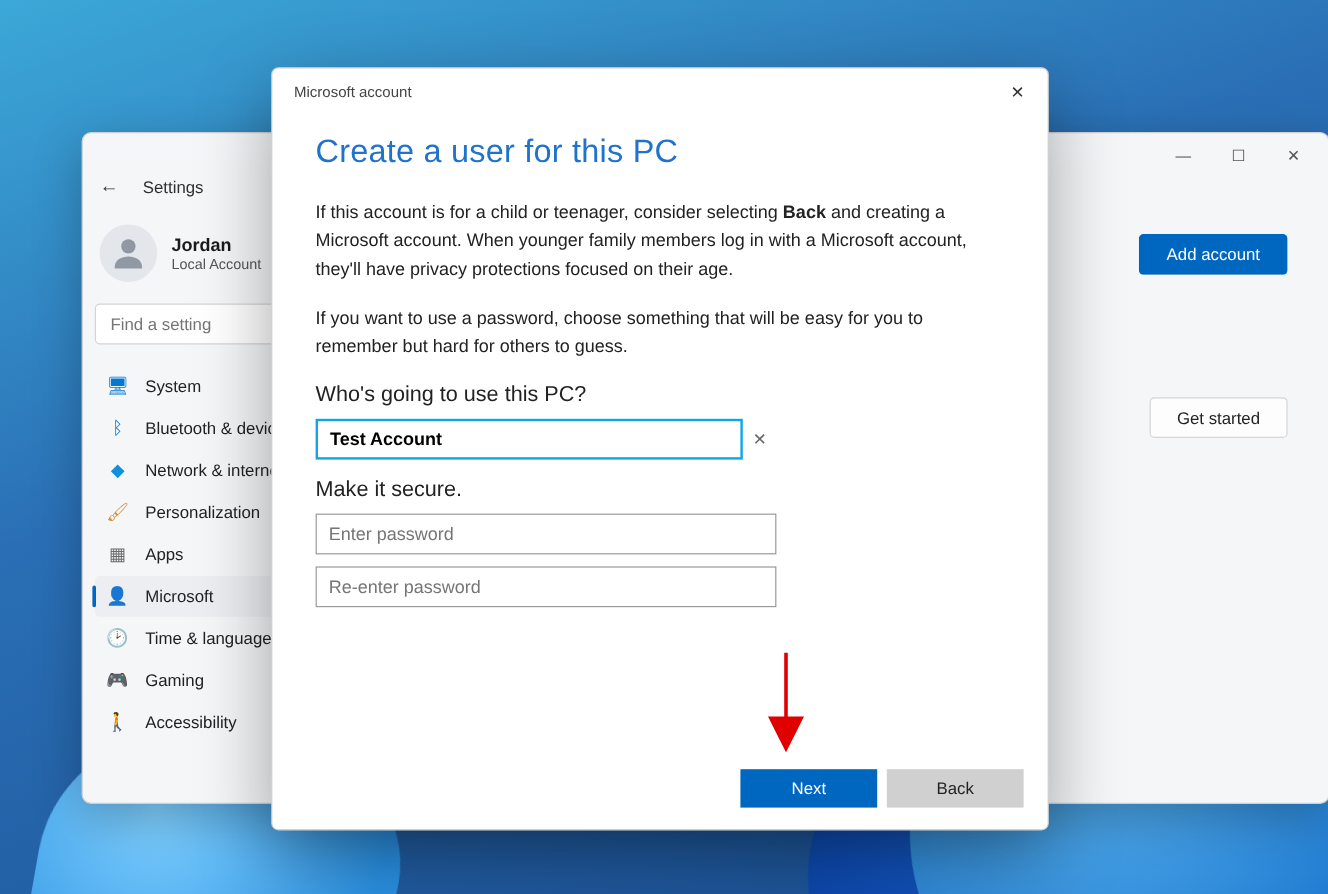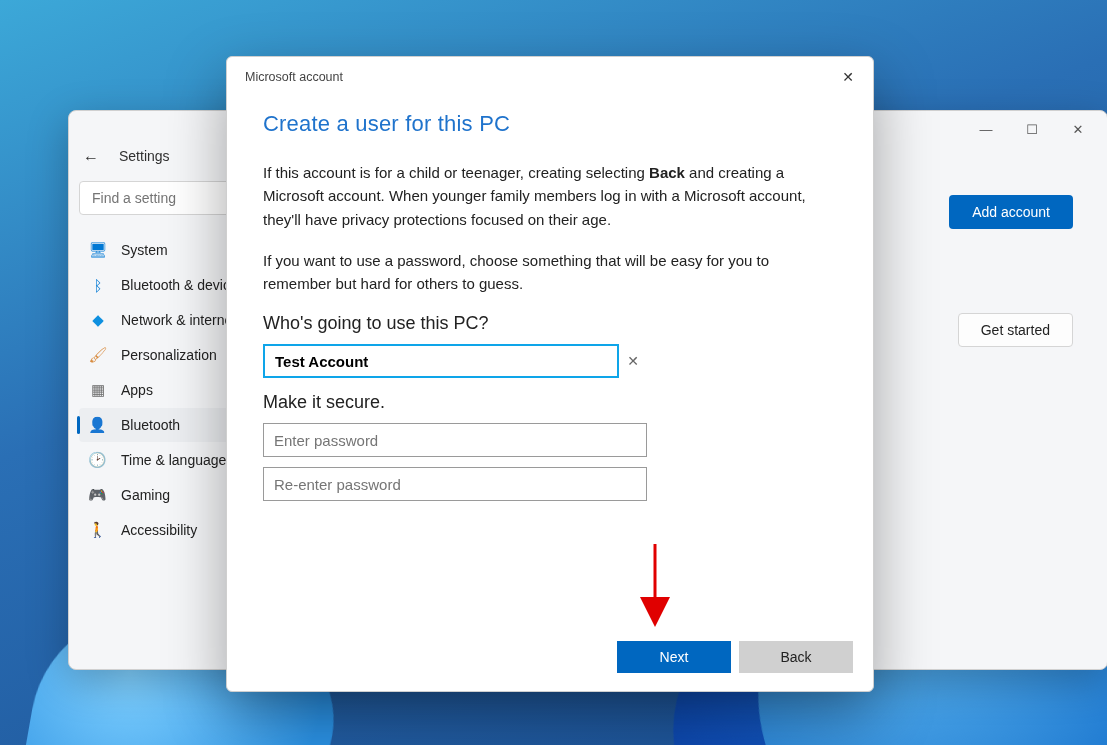--- a/index.html
+++ b/index.html
@@ -136,7 +136,7 @@
     flex:1;
     overflow:auto;
   }
-  .modal-h1 { font-size:22px; font-weight:400; color:#1f73cc; margin: 4px 0 24px 0; letter-spacing:.2px;}
+  .modal-h1 { font-size:27px; font-weight:400; color:#1f73cc; margin: 4px 0 24px 0; letter-spacing:.2px;}
   .modal-p { font-size:15px; line-height:1.55; margin: 0 0 18px 0; color:#222;}
   .modal-p b { font-weight:600;}
   .field-label { font-size:18px; margin: 14px 0 10px 0; color:#222;}

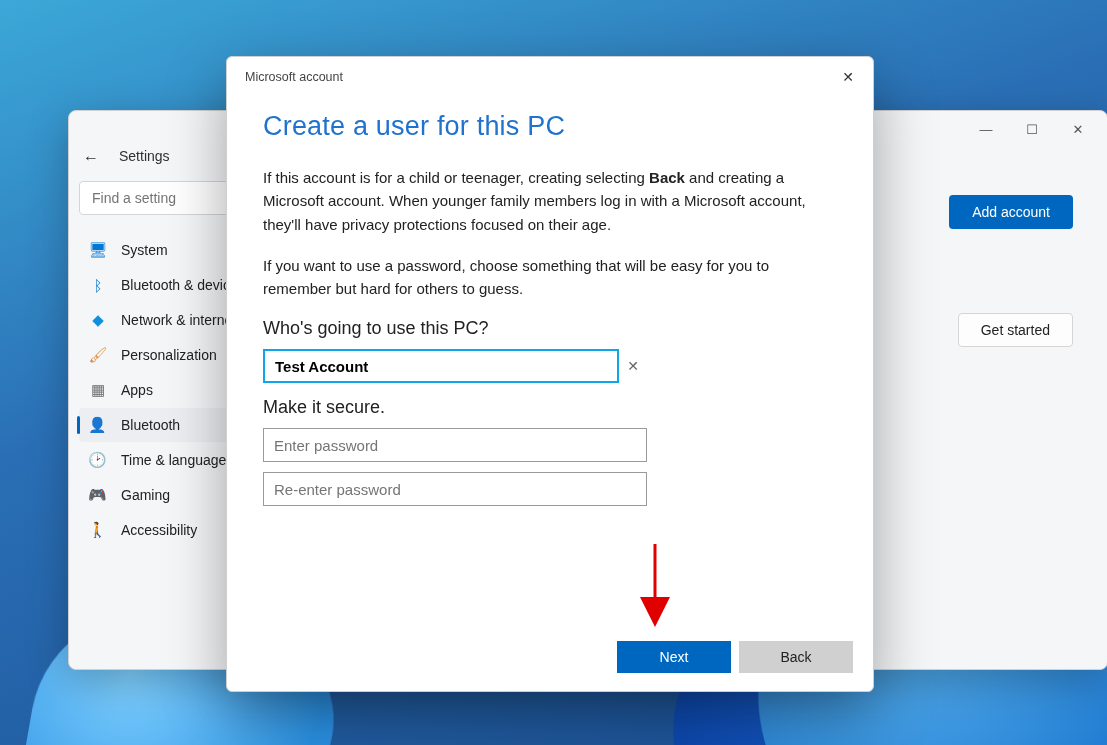--- a/index.html
+++ b/index.html
@@ -258,7 +258,7 @@
   <div class="modal-body">
     <div class="modal-h1">Create a user for this PC</div>
     <p class="modal-p">
-      <span>If this account is for a child or teenager, creating selecting </span><b>Back</b><span> and creating a Microsoft account. When younger family members log in with a Microsoft account, they'll have privacy protections focused on their age.</span>
+      <span>If this account is for a child or teenager, consider selecting </span><b>Back</b><span> and creating a Microsoft account. When younger family members log in with a Microsoft account, they'll have privacy protections focused on their age.</span>
     </p>
     <p class="modal-p">If you want to use a password, choose something that will be easy for you to remember but hard for others to guess.</p>
 

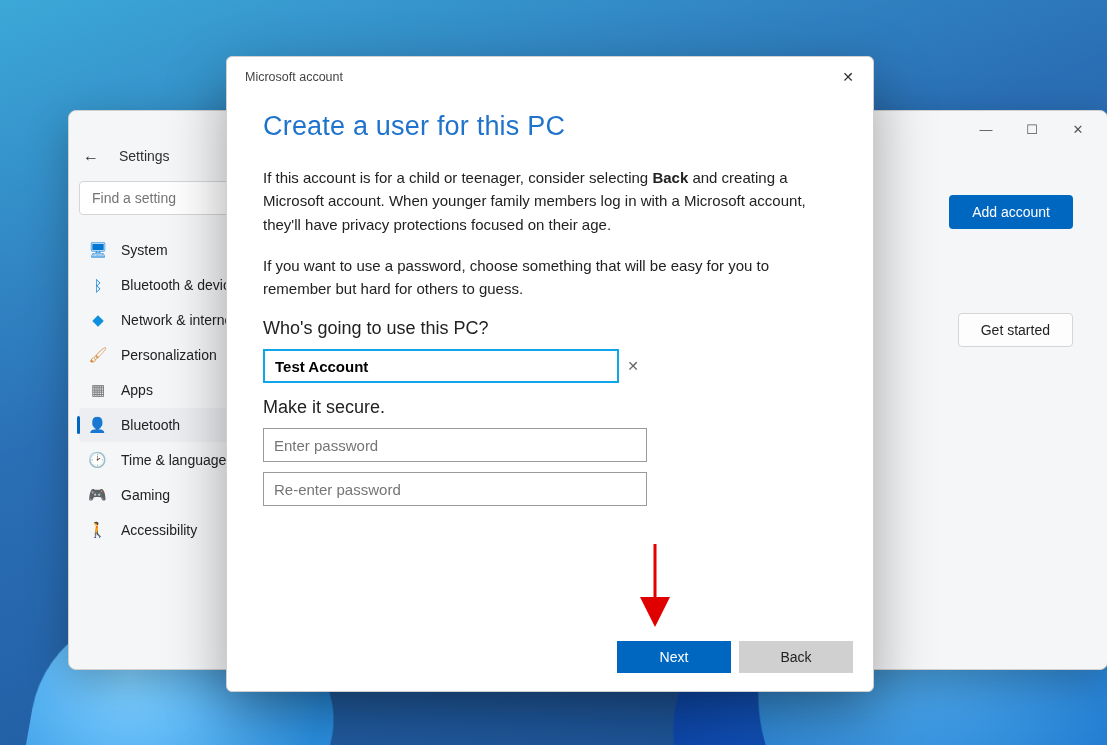--- a/index.html
+++ b/index.html
@@ -200,6 +200,18 @@
   </div>
   <div class="settings-body">
     <div class="sidebar">
+      <div class="user-block">
+        <div class="avatar">
+          <svg viewBox="0 0 24 24">
+              <circle cx="12" cy="8" r="4.2"></circle>
+              <path d="M4 20c0-4 4-6 8-6s8 2 8 6v1H4z"></path>
+            </svg>
+        </div>
+        <div>
+          <div class="user-name">Jordan</div>
+          <div class="user-sub">Local Account</div>
+        </div>
+      </div>
       <div class="search-box">
         <input placeholder="Find a setting" style="">
         <span style="font-size:13px;color:#666;">🔍</span>

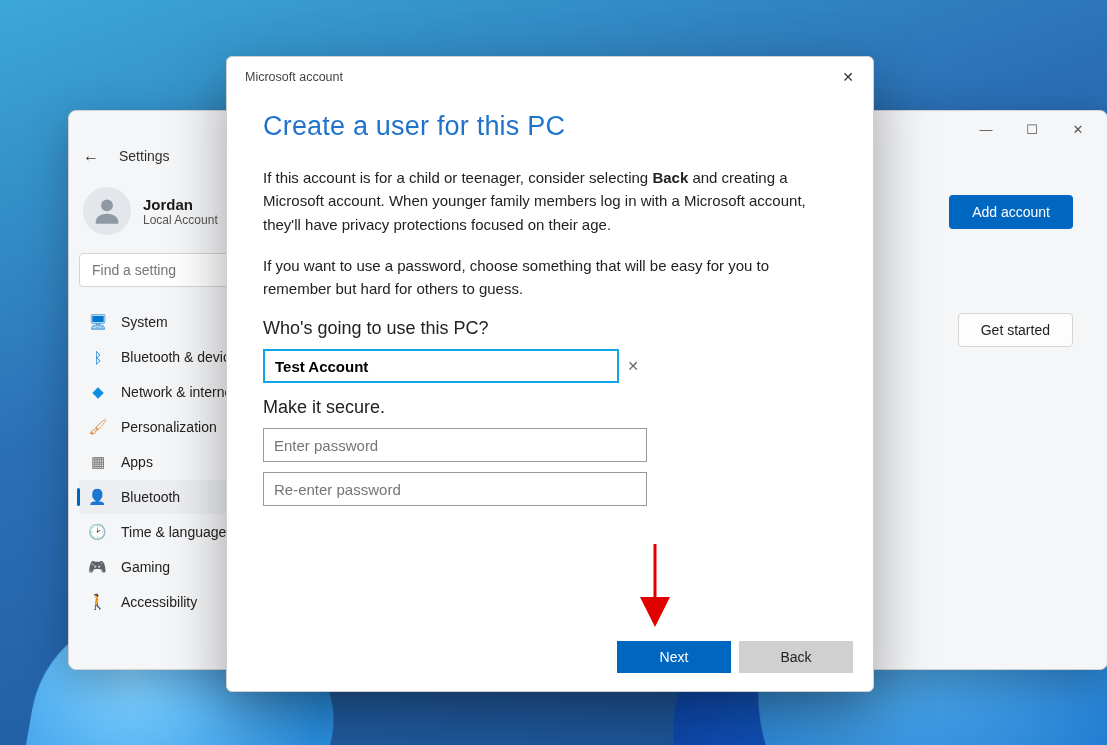--- a/index.html
+++ b/index.html
@@ -108,7 +108,7 @@
     border:1px solid transparent;
   }
   .add-account { position:absolute; right:34px; top:20px; background:#0067c0;color:#fff;}
-  .get-started { position:absolute; right:34px; top:138px; background:#fdfdfd;border-color:#d5d5d5;color:#222;}
+  .get-started { position:absolute; right:34px; top:156px; background:#fdfdfd;border-color:#d5d5d5;color:#222;}
 
   
   .modal {

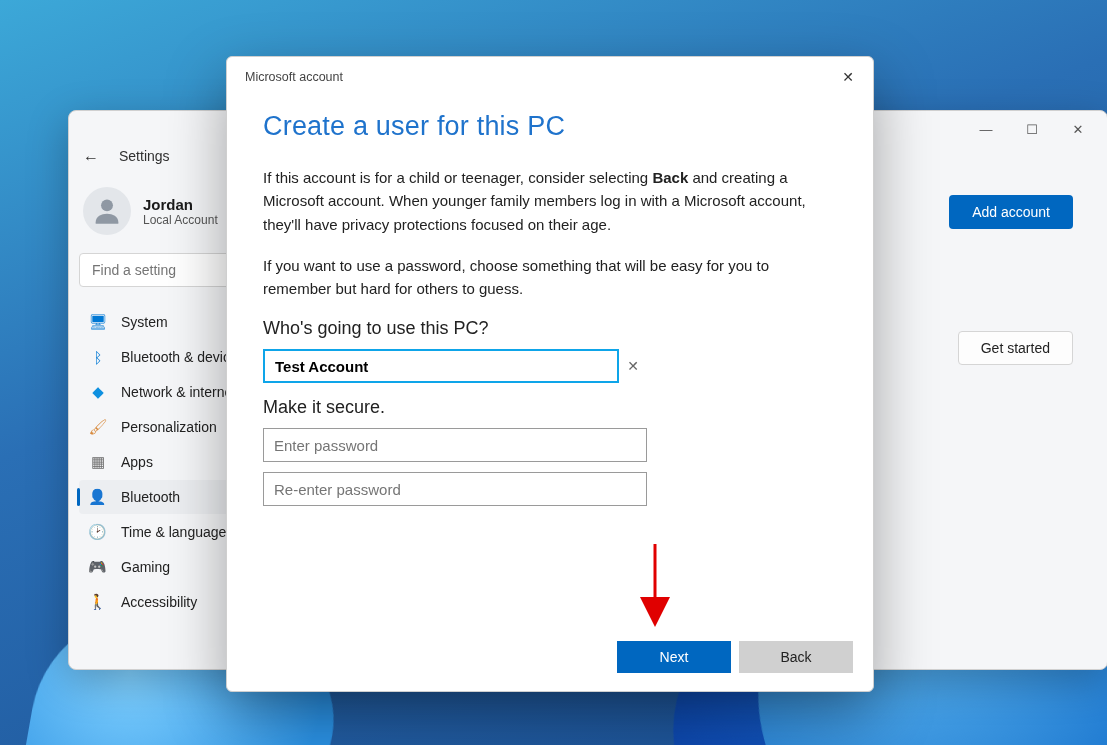--- a/index.html
+++ b/index.html
@@ -239,7 +239,7 @@
           </div>
           <div class="nav-item active">
             <span class="ico" style="color: rgb(60, 170, 85);">👤</span>
-            <span>Bluetooth</span>
+            <span>Microsoft</span>
           </div>
           <div class="nav-item">
             <span class="ico" style="color: rgb(74, 144, 197);">🕑</span>

